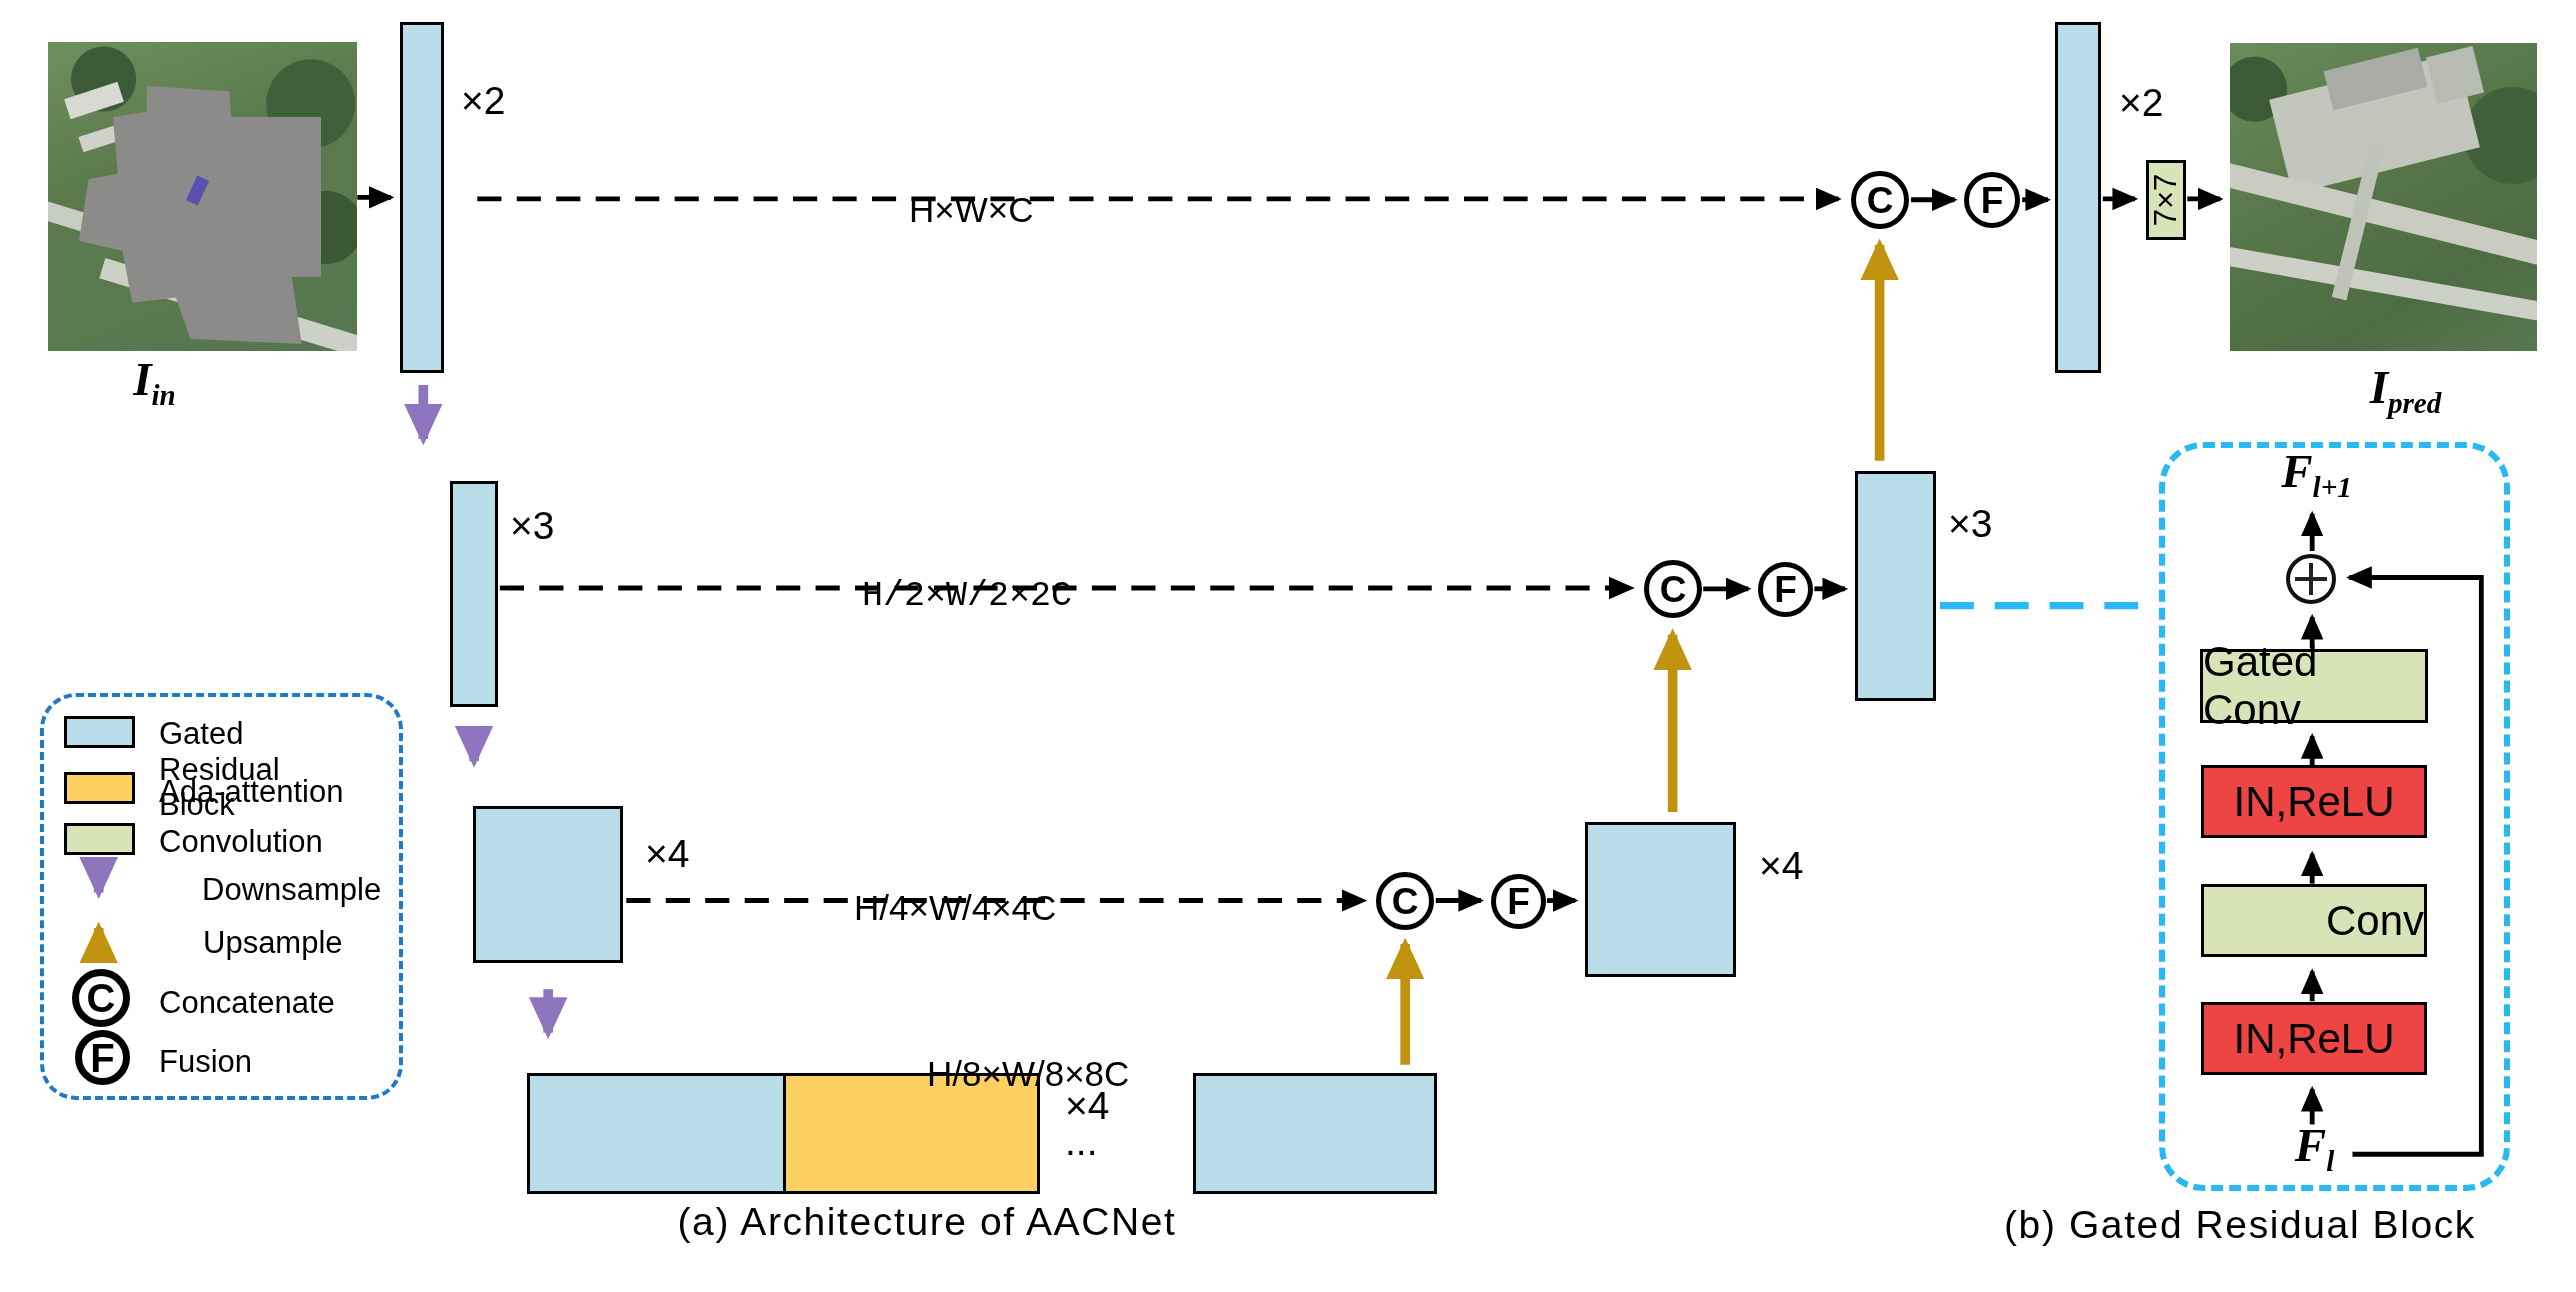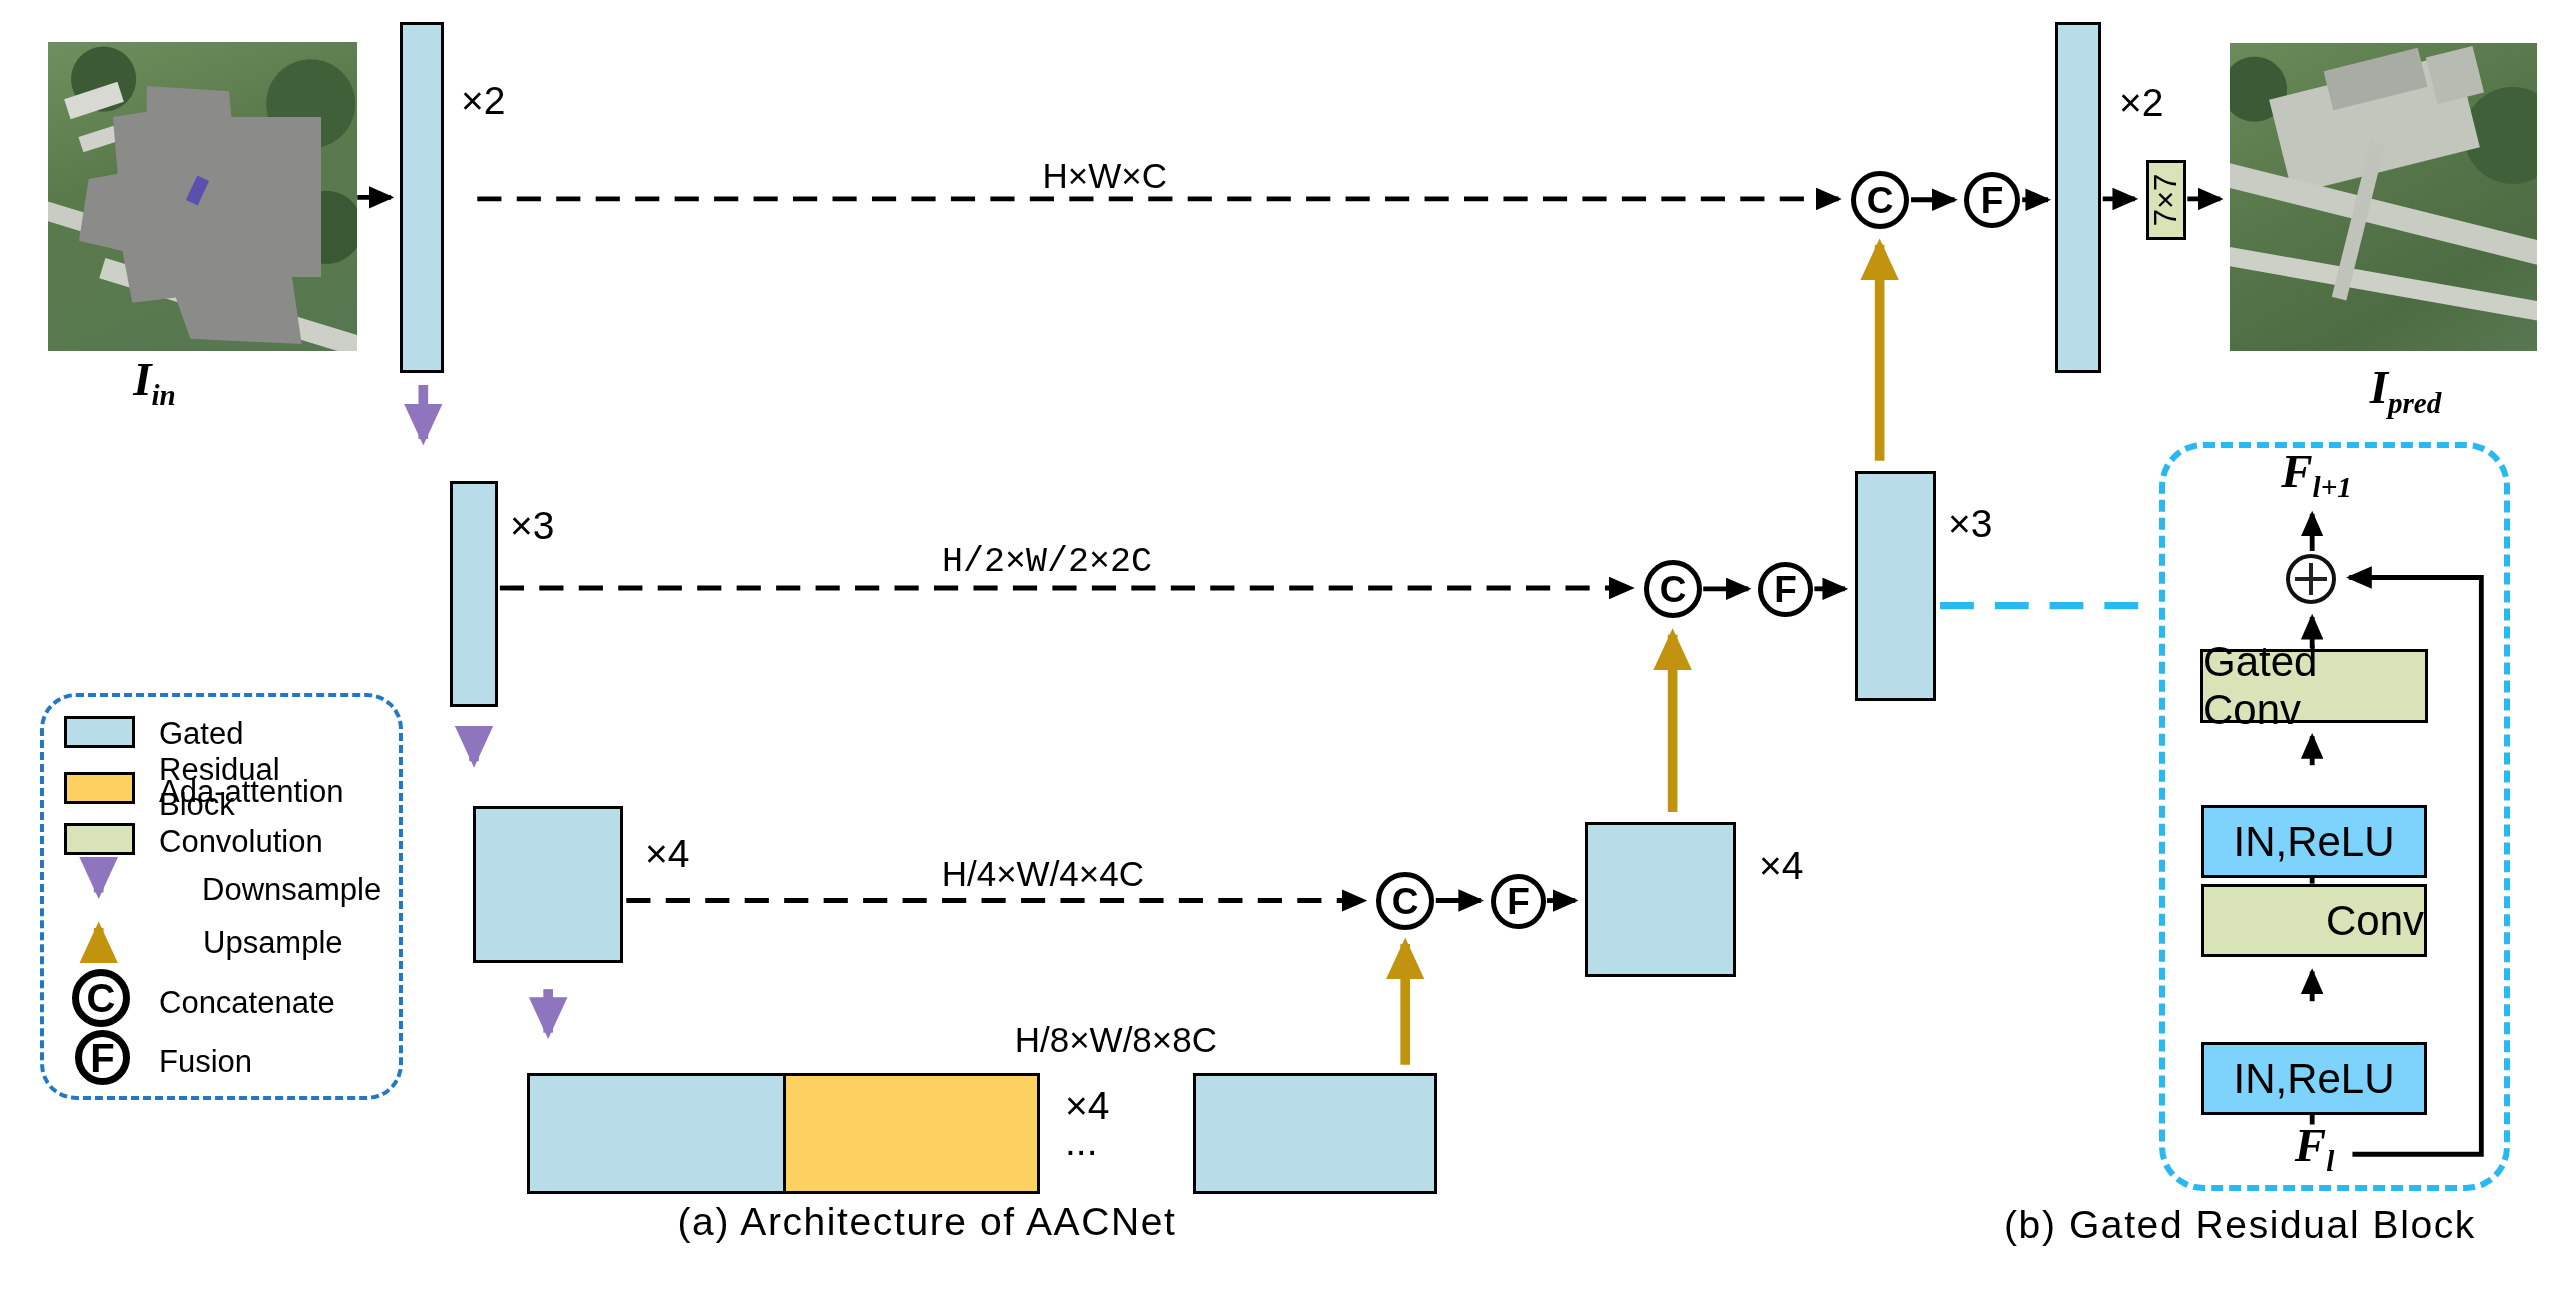--- a/index.html
+++ b/index.html
@@ -26,7 +26,7 @@
 
   
   .mult{position:absolute;font-size:39px;line-height:1;}
-  .feat{position:absolute;font-size:35px;line-height:1;text-align:right;}
+  .feat{position:absolute;font-size:35px;line-height:1;text-align:left;margin-top:34px;}
   .cap{position:absolute;font-size:39px;line-height:1;text-align:center;letter-spacing:1.6px;}
   .mathlab{position:absolute;font-family:"Liberation Serif",serif;font-style:italic;font-weight:700;
            font-size:47px;line-height:1;text-align:center;}

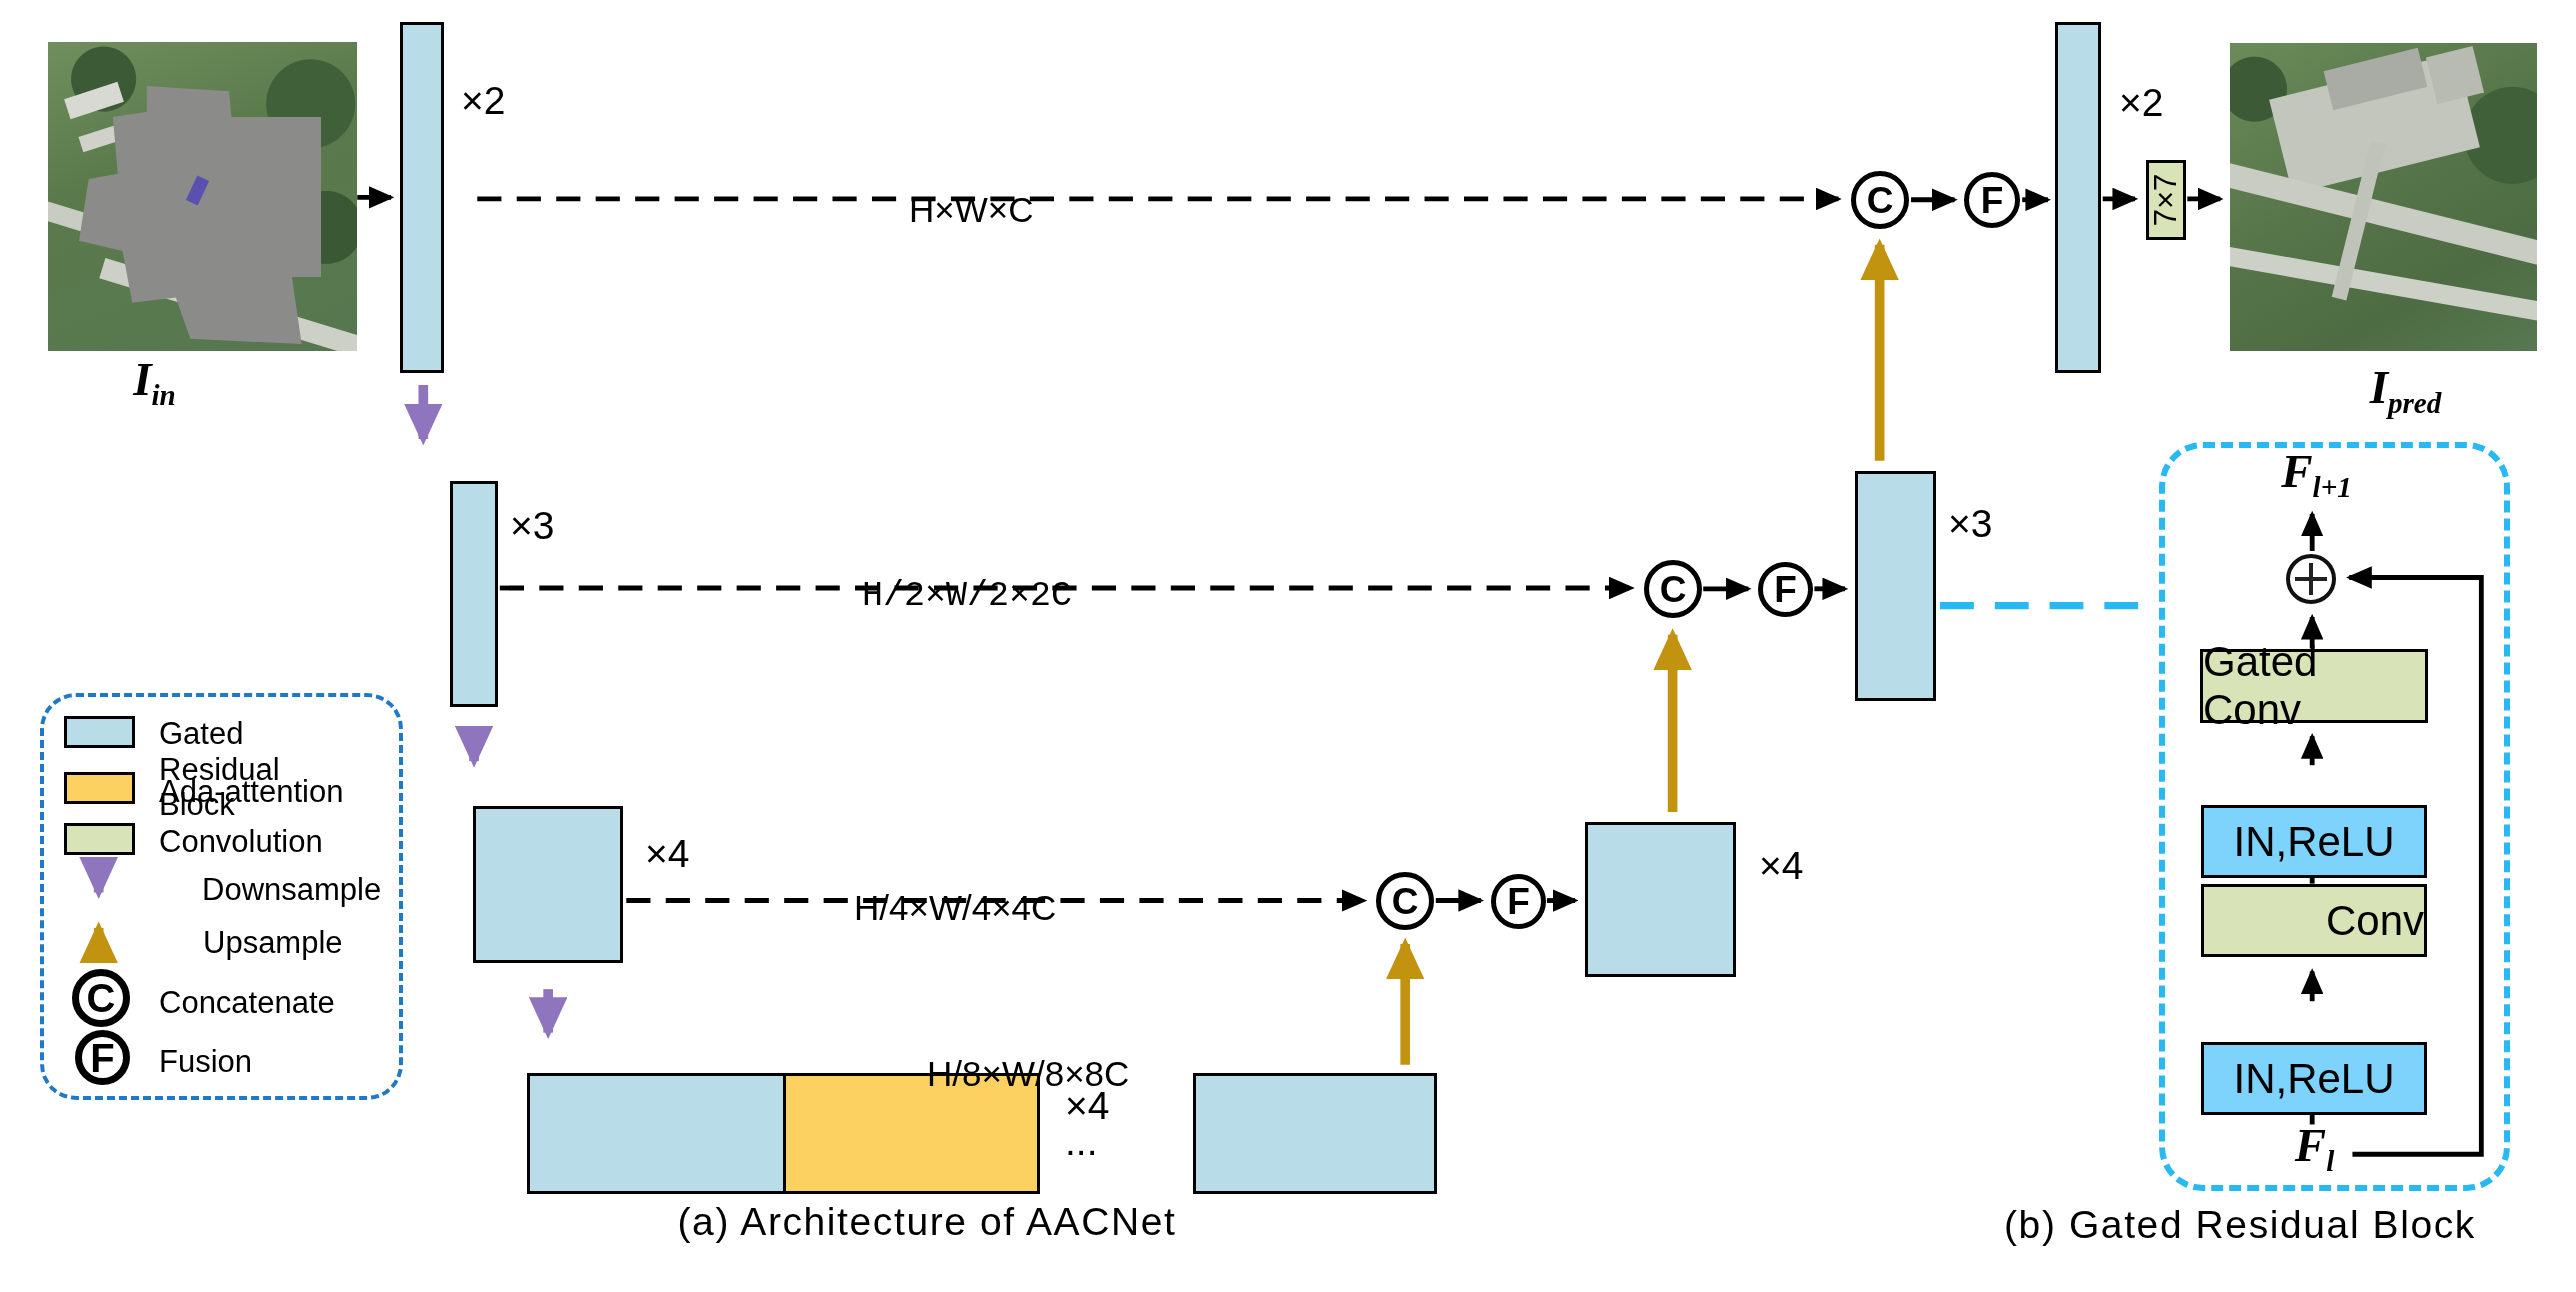--- a/index.html
+++ b/index.html
@@ -11,7 +11,7 @@
   
   .blk{position:absolute;box-sizing:border-box;border:3.2px solid #000;background:#b9dde8;}
   .blk.green{background:#d8e3b8;}
-  .blk.gray{background:#7dd3fc;margin-top:40px;}
+  .blk.gray{background:#ef4444;}
 
   
   .opc{position:absolute;box-sizing:border-box;border-radius:50%;border:5.6px solid #000;

